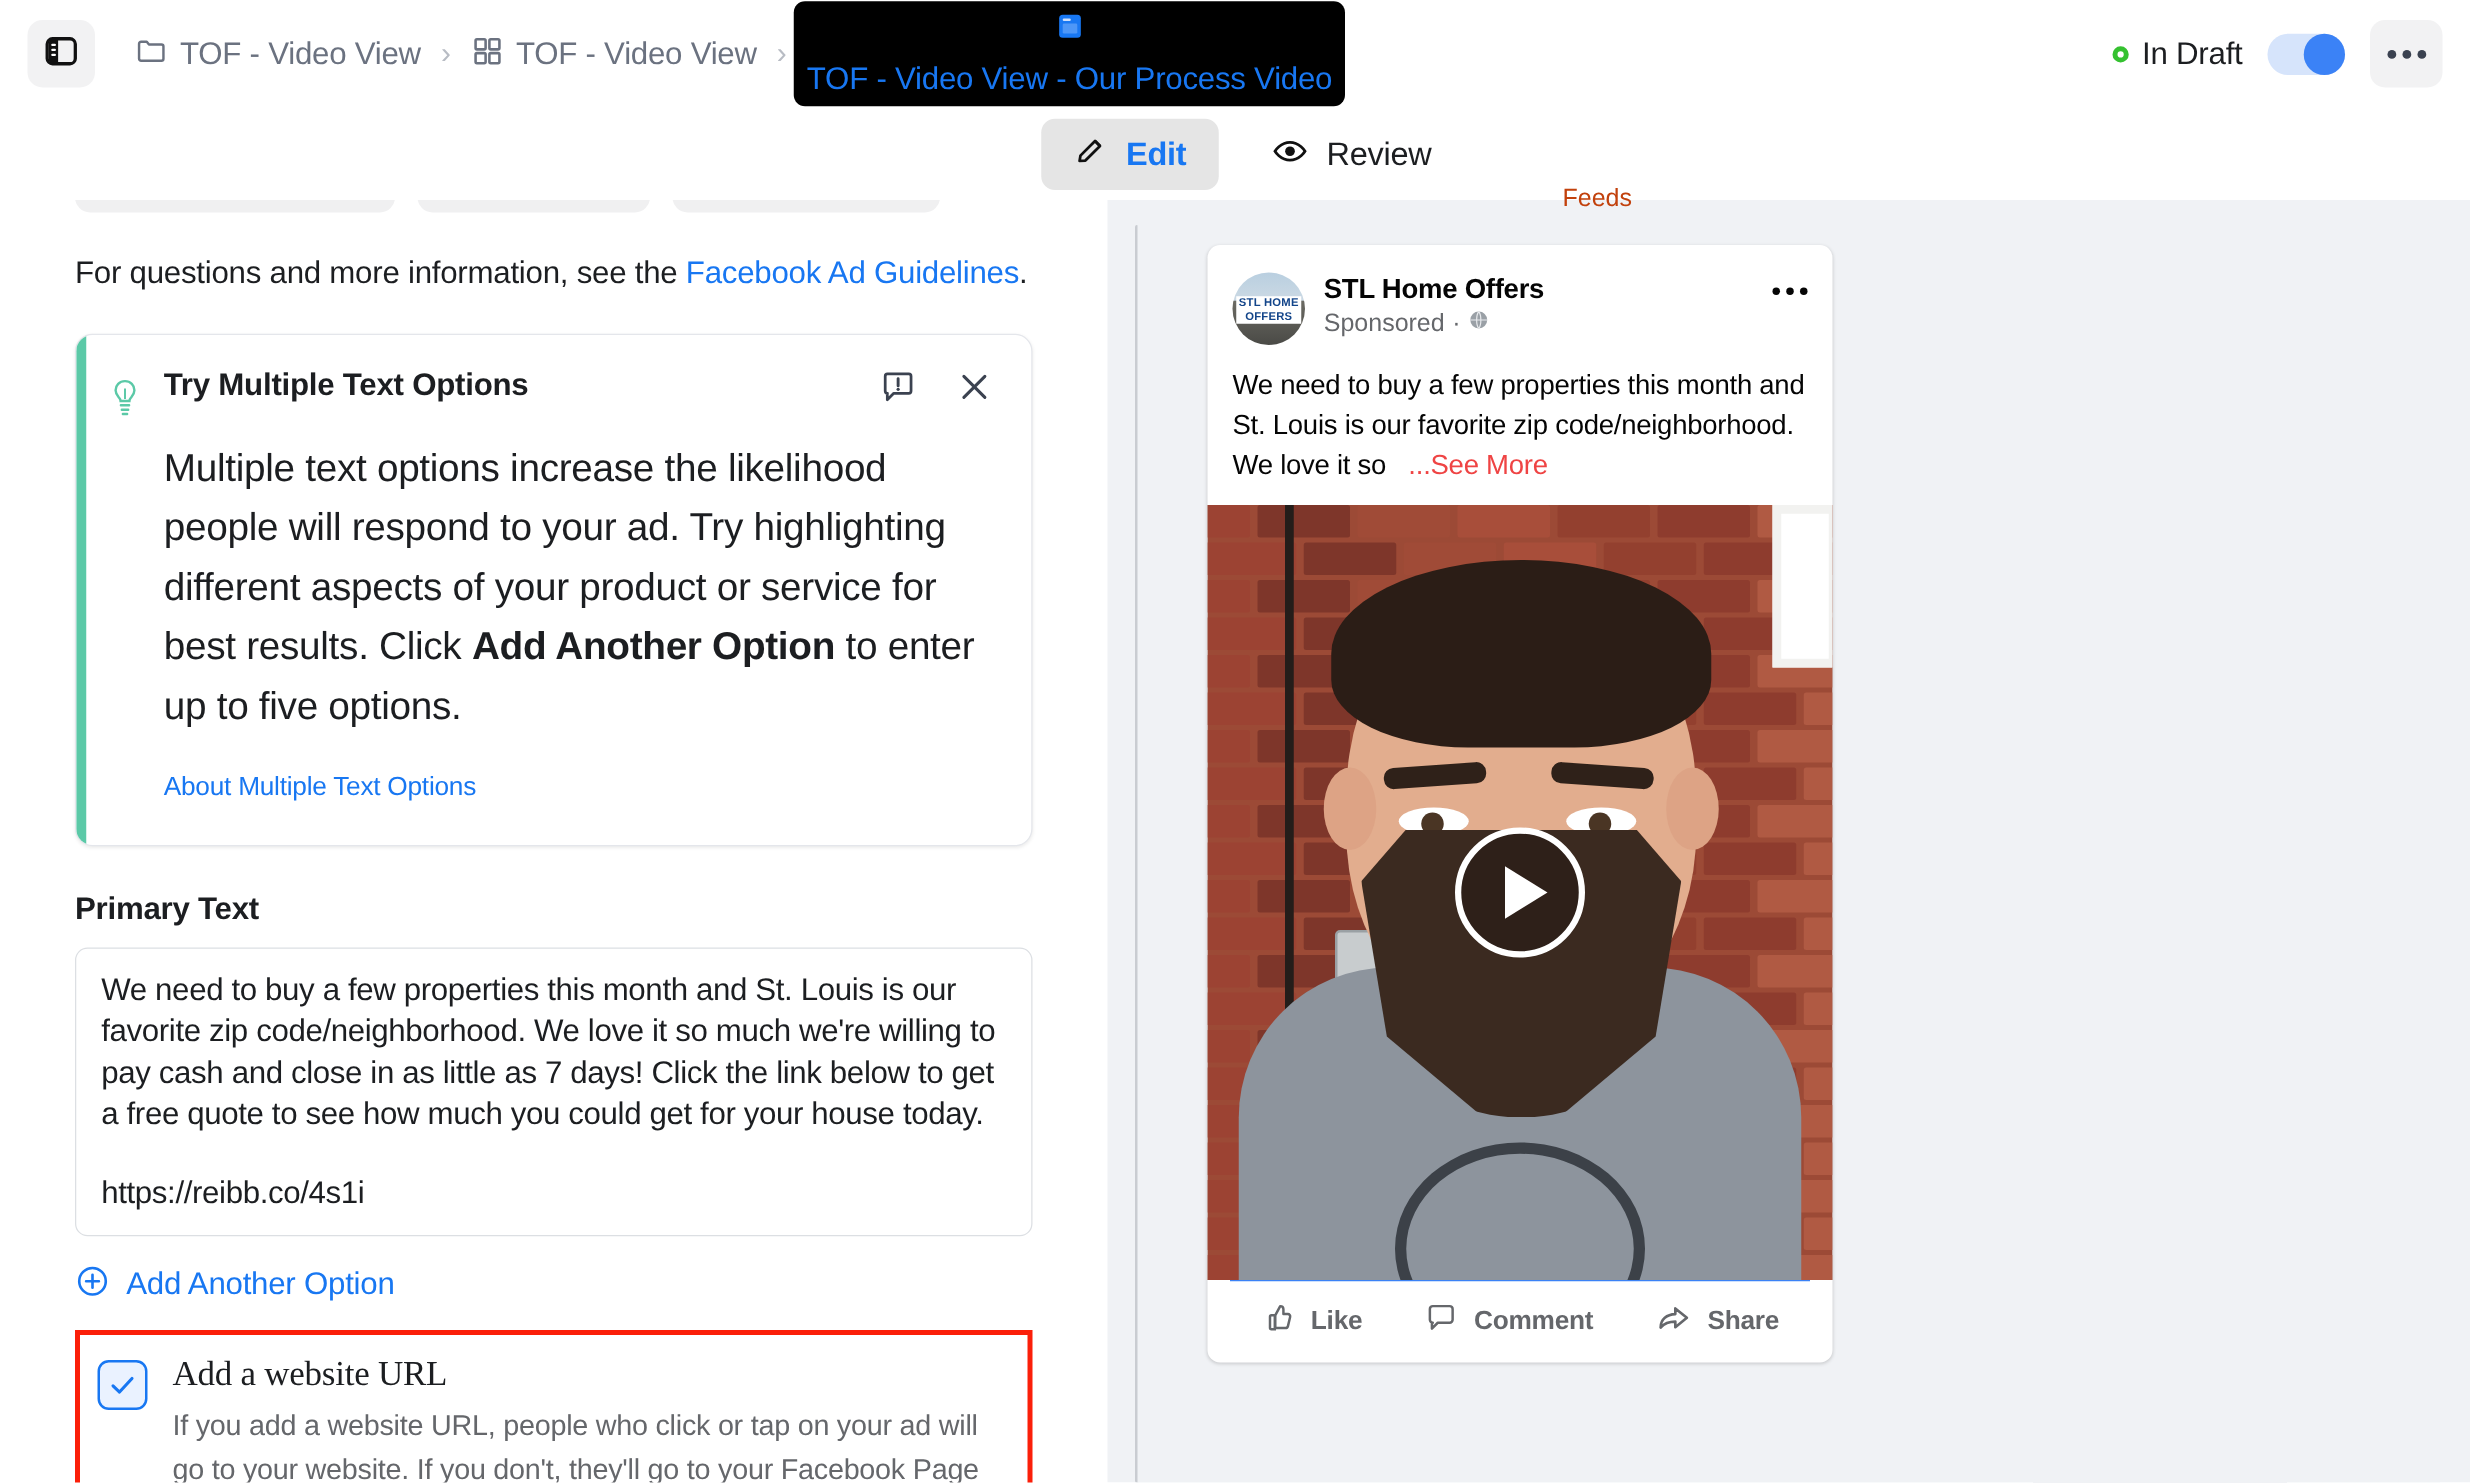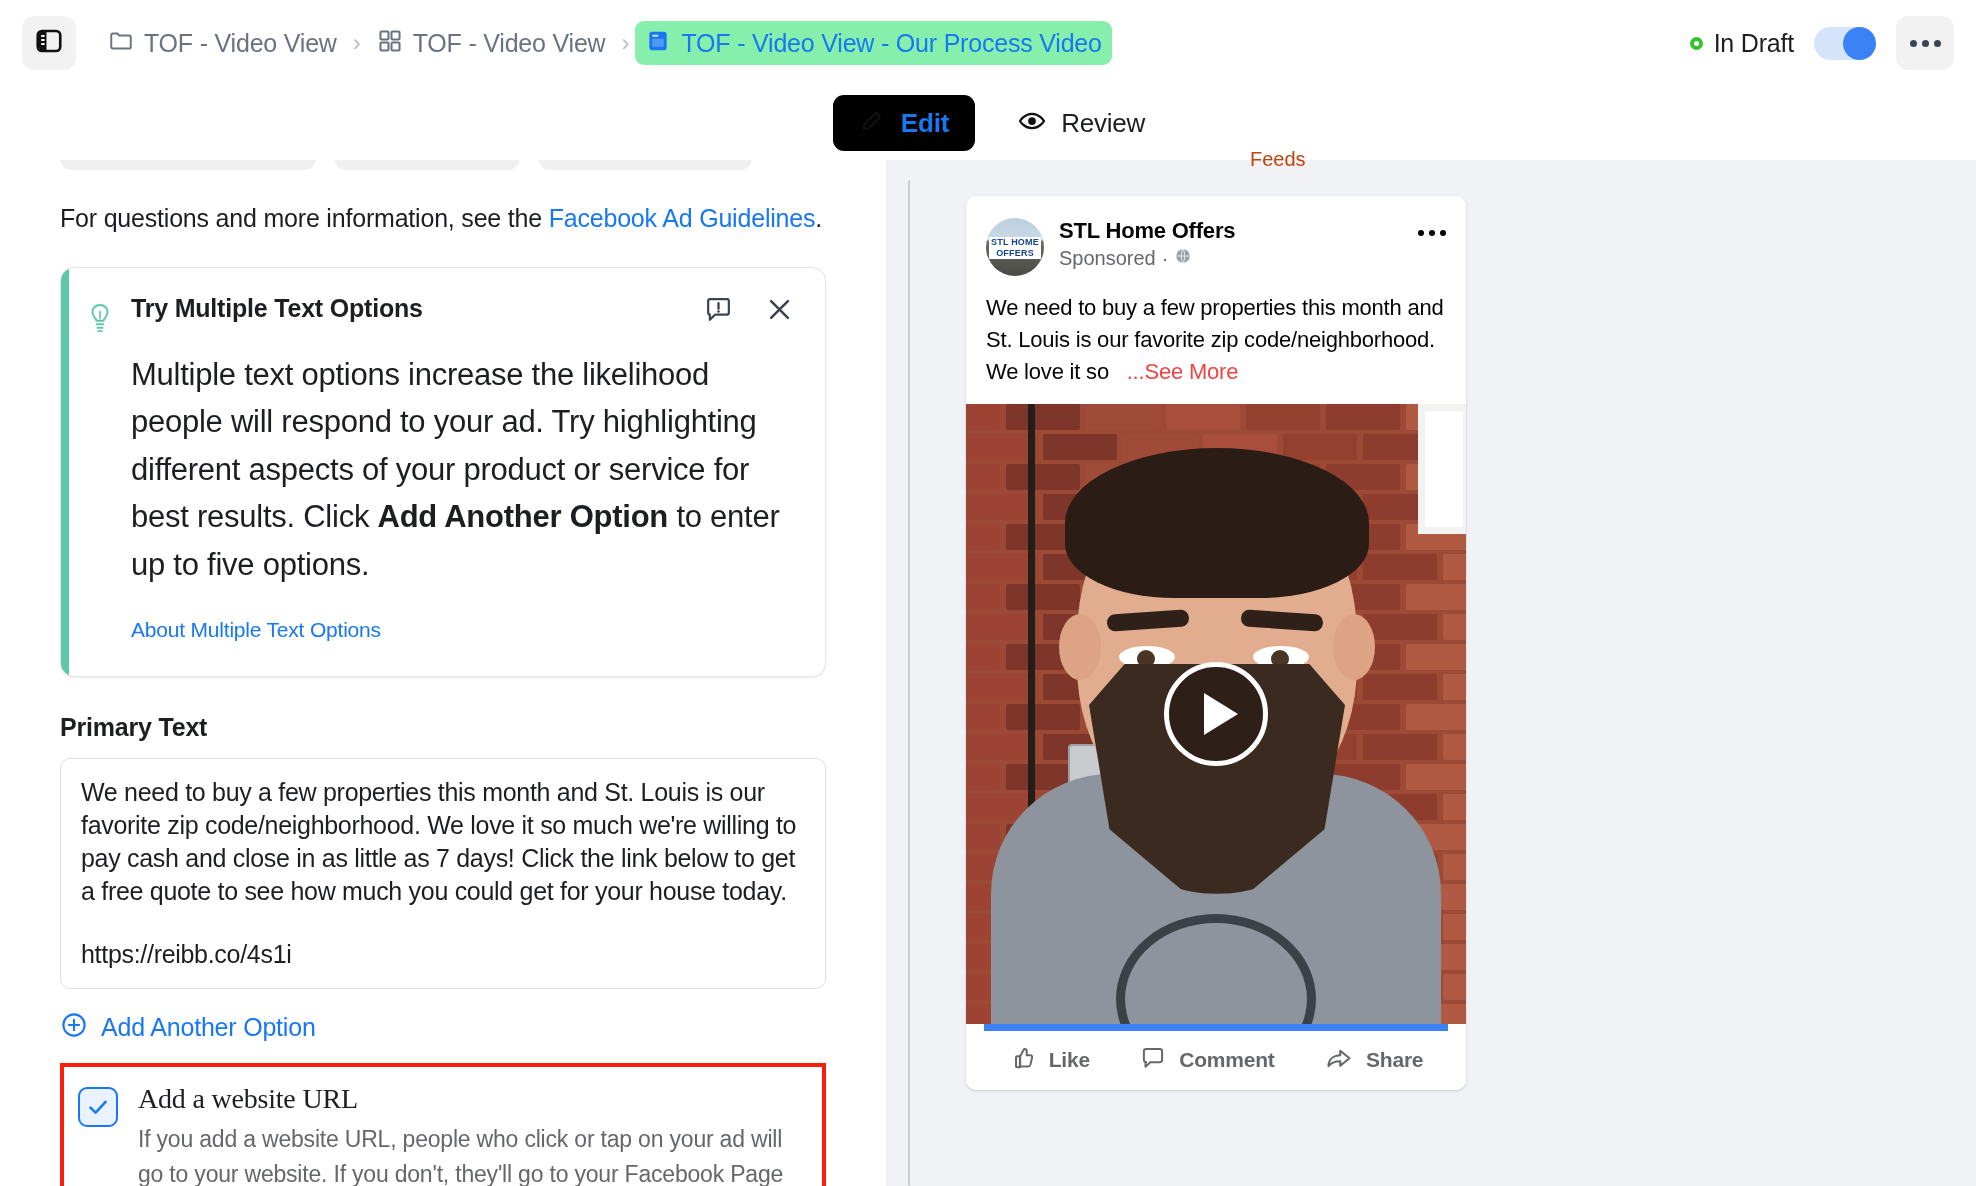--- a/index.html
+++ b/index.html
@@ -24,7 +24,7 @@
   .crumbs { display:flex; align-items:center; margin-left:22px; flex:1 1 auto; min-width:0; }
   .crumb { display:flex; align-items:center; gap:10px; padding:7px 10px; border-radius:9px; cursor:pointer; white-space:nowrap; }
   .crumb .ctext { font-size:25px; color:#6b7280; letter-spacing:-0.2px; }
-  .crumb.active { background:#86efac; }
+  .crumb.active { background:#000000;flex-direction:column; }
   .crumb.active .ctext { color:#1877f2; }
   .sep { color:#b8bcc4; font-size:24px; margin:0 6px; user-select:none; }
 

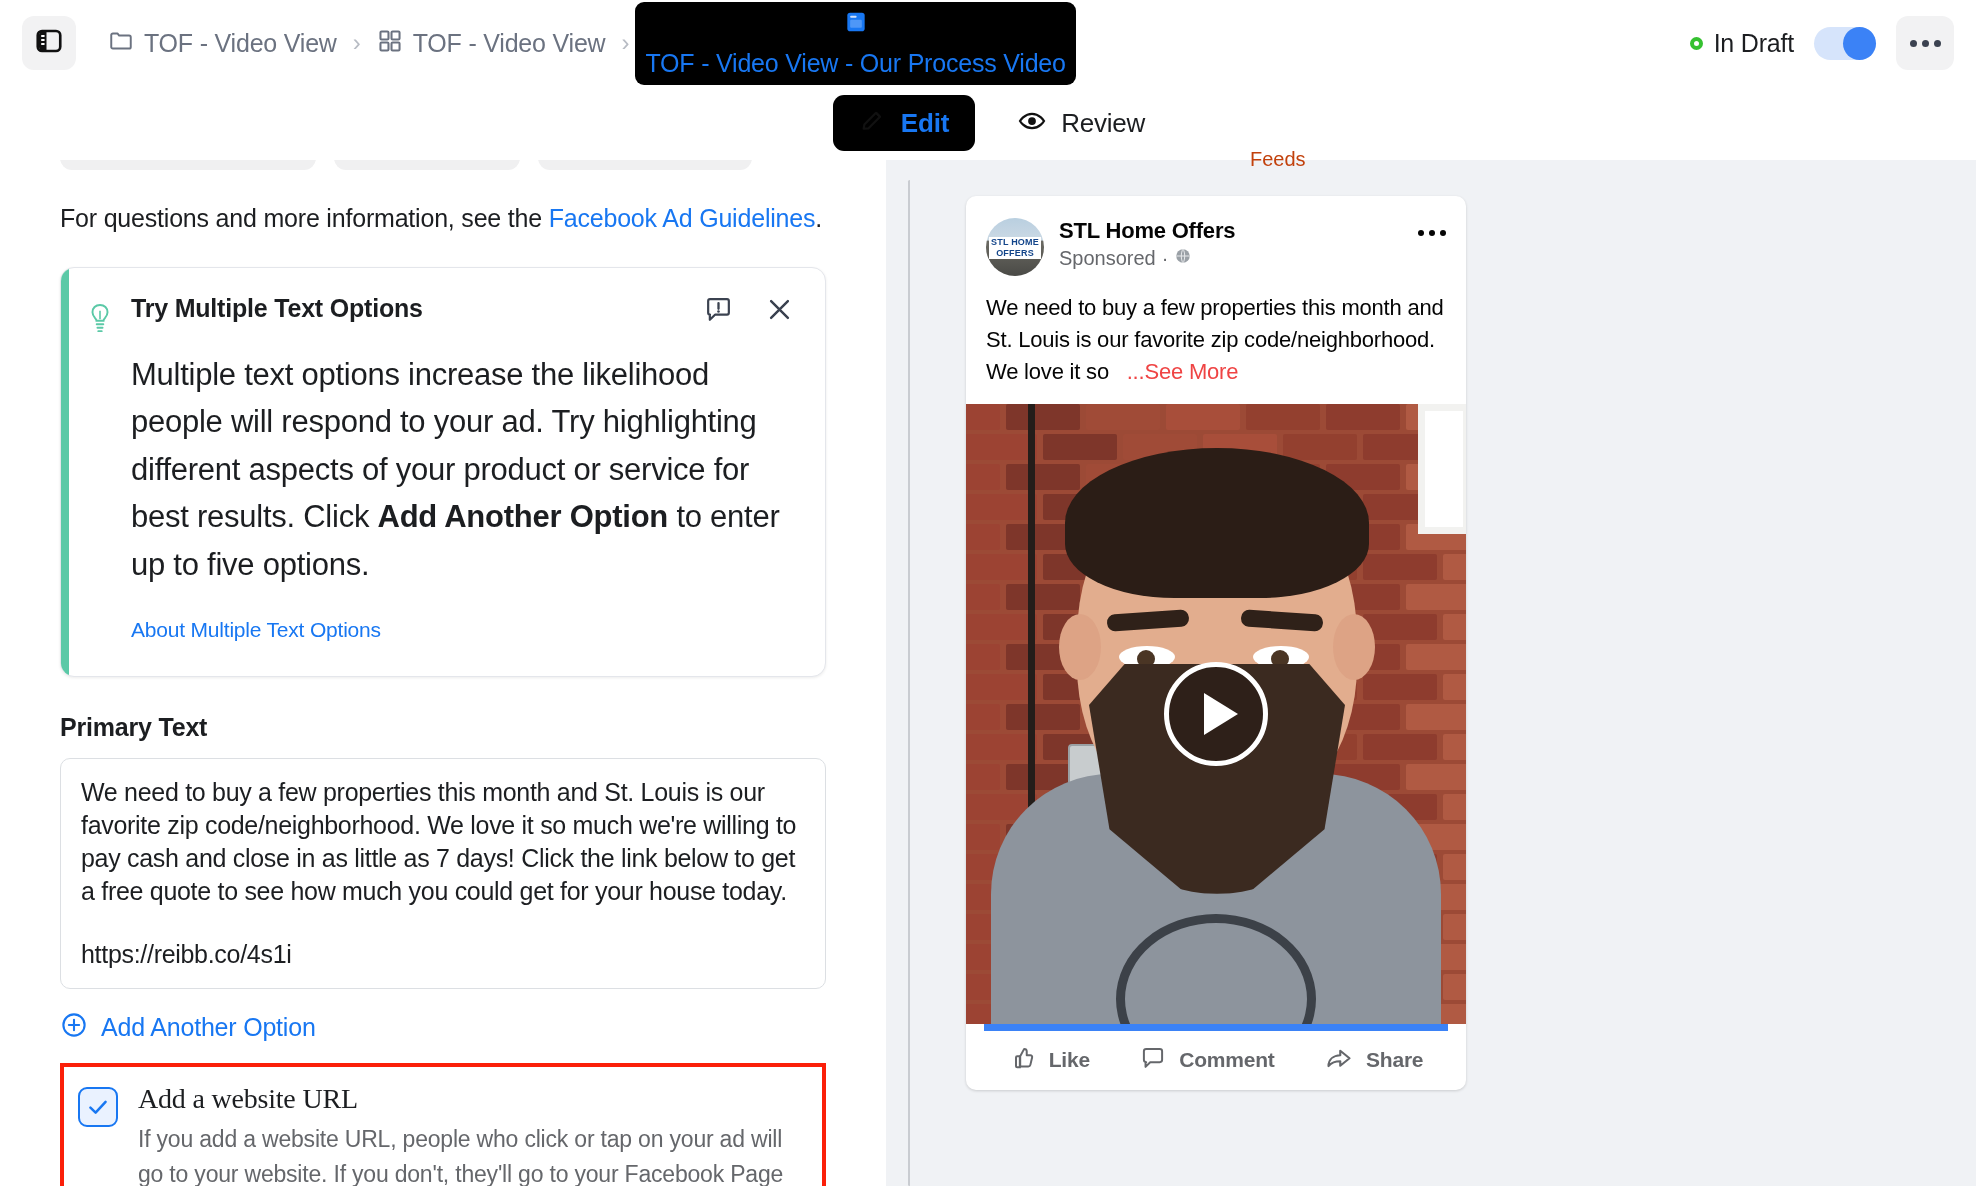--- a/index.html
+++ b/index.html
@@ -46,7 +46,7 @@
   .tabs { position:absolute; top:86px; left:0; width:1976px; height:74px; display:flex; align-items:center; justify-content:center; gap:16px; background:#fff; }
   .tab { display:flex; align-items:center; gap:14px; padding:12px 26px; border-radius:11px; cursor:pointer; }
   .tab .tlabel { font-size:26px; letter-spacing:-0.2px; }
-  .tab.active { background:#000000;margin-left:28px; }
+  .tab.active { background:#e5e5e5;margin-left:28px; }
   .tab.active .tlabel { color:#1877f2; font-weight:bold; }
   .tab .tlabel { color:#1c1e21; }
 

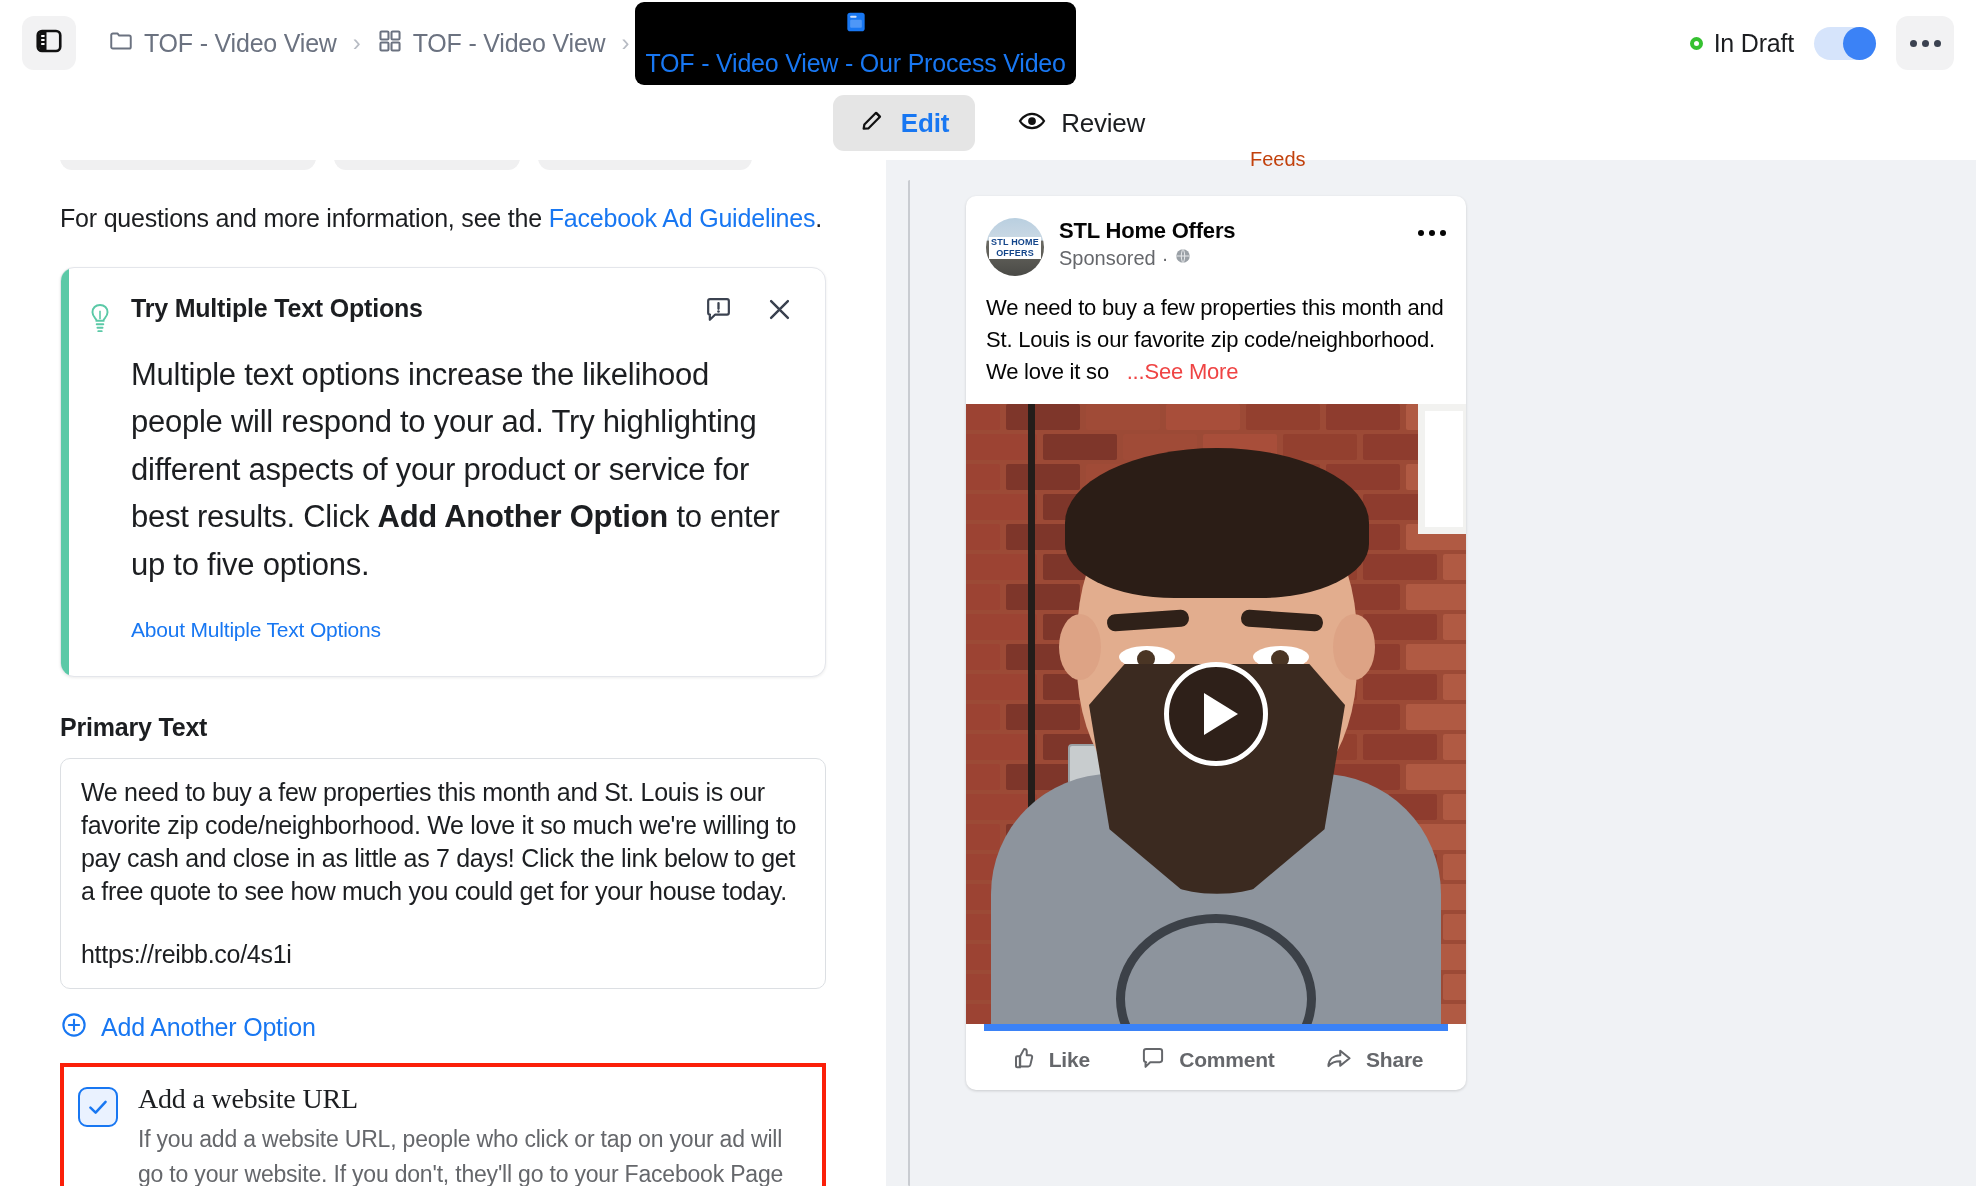--- a/index.html
+++ b/index.html
@@ -140,7 +140,7 @@
     display:flex; align-items:center; justify-content:center; cursor:pointer;
   }
   .play-tri { width:0; height:0; border-left:34px solid #fff; border-top:21px solid transparent; border-bottom:21px solid transparent; margin-left:10px; }
-  .ad-actions { border-top:7px solid #3b82f6; margin:0 18px; display:flex; align-items:center; justify-content:space-around; height:66px; }
+  .ad-actions { border-top:1px solid #3b82f6; margin:0 18px; display:flex; align-items:center; justify-content:space-around; height:66px; }
   .ad-act { display:flex; align-items:center; gap:12px; cursor:pointer; }
   .ad-act span { font-size:21px; font-weight:bold; color:#65676b; letter-spacing:-0.2px;}
 

